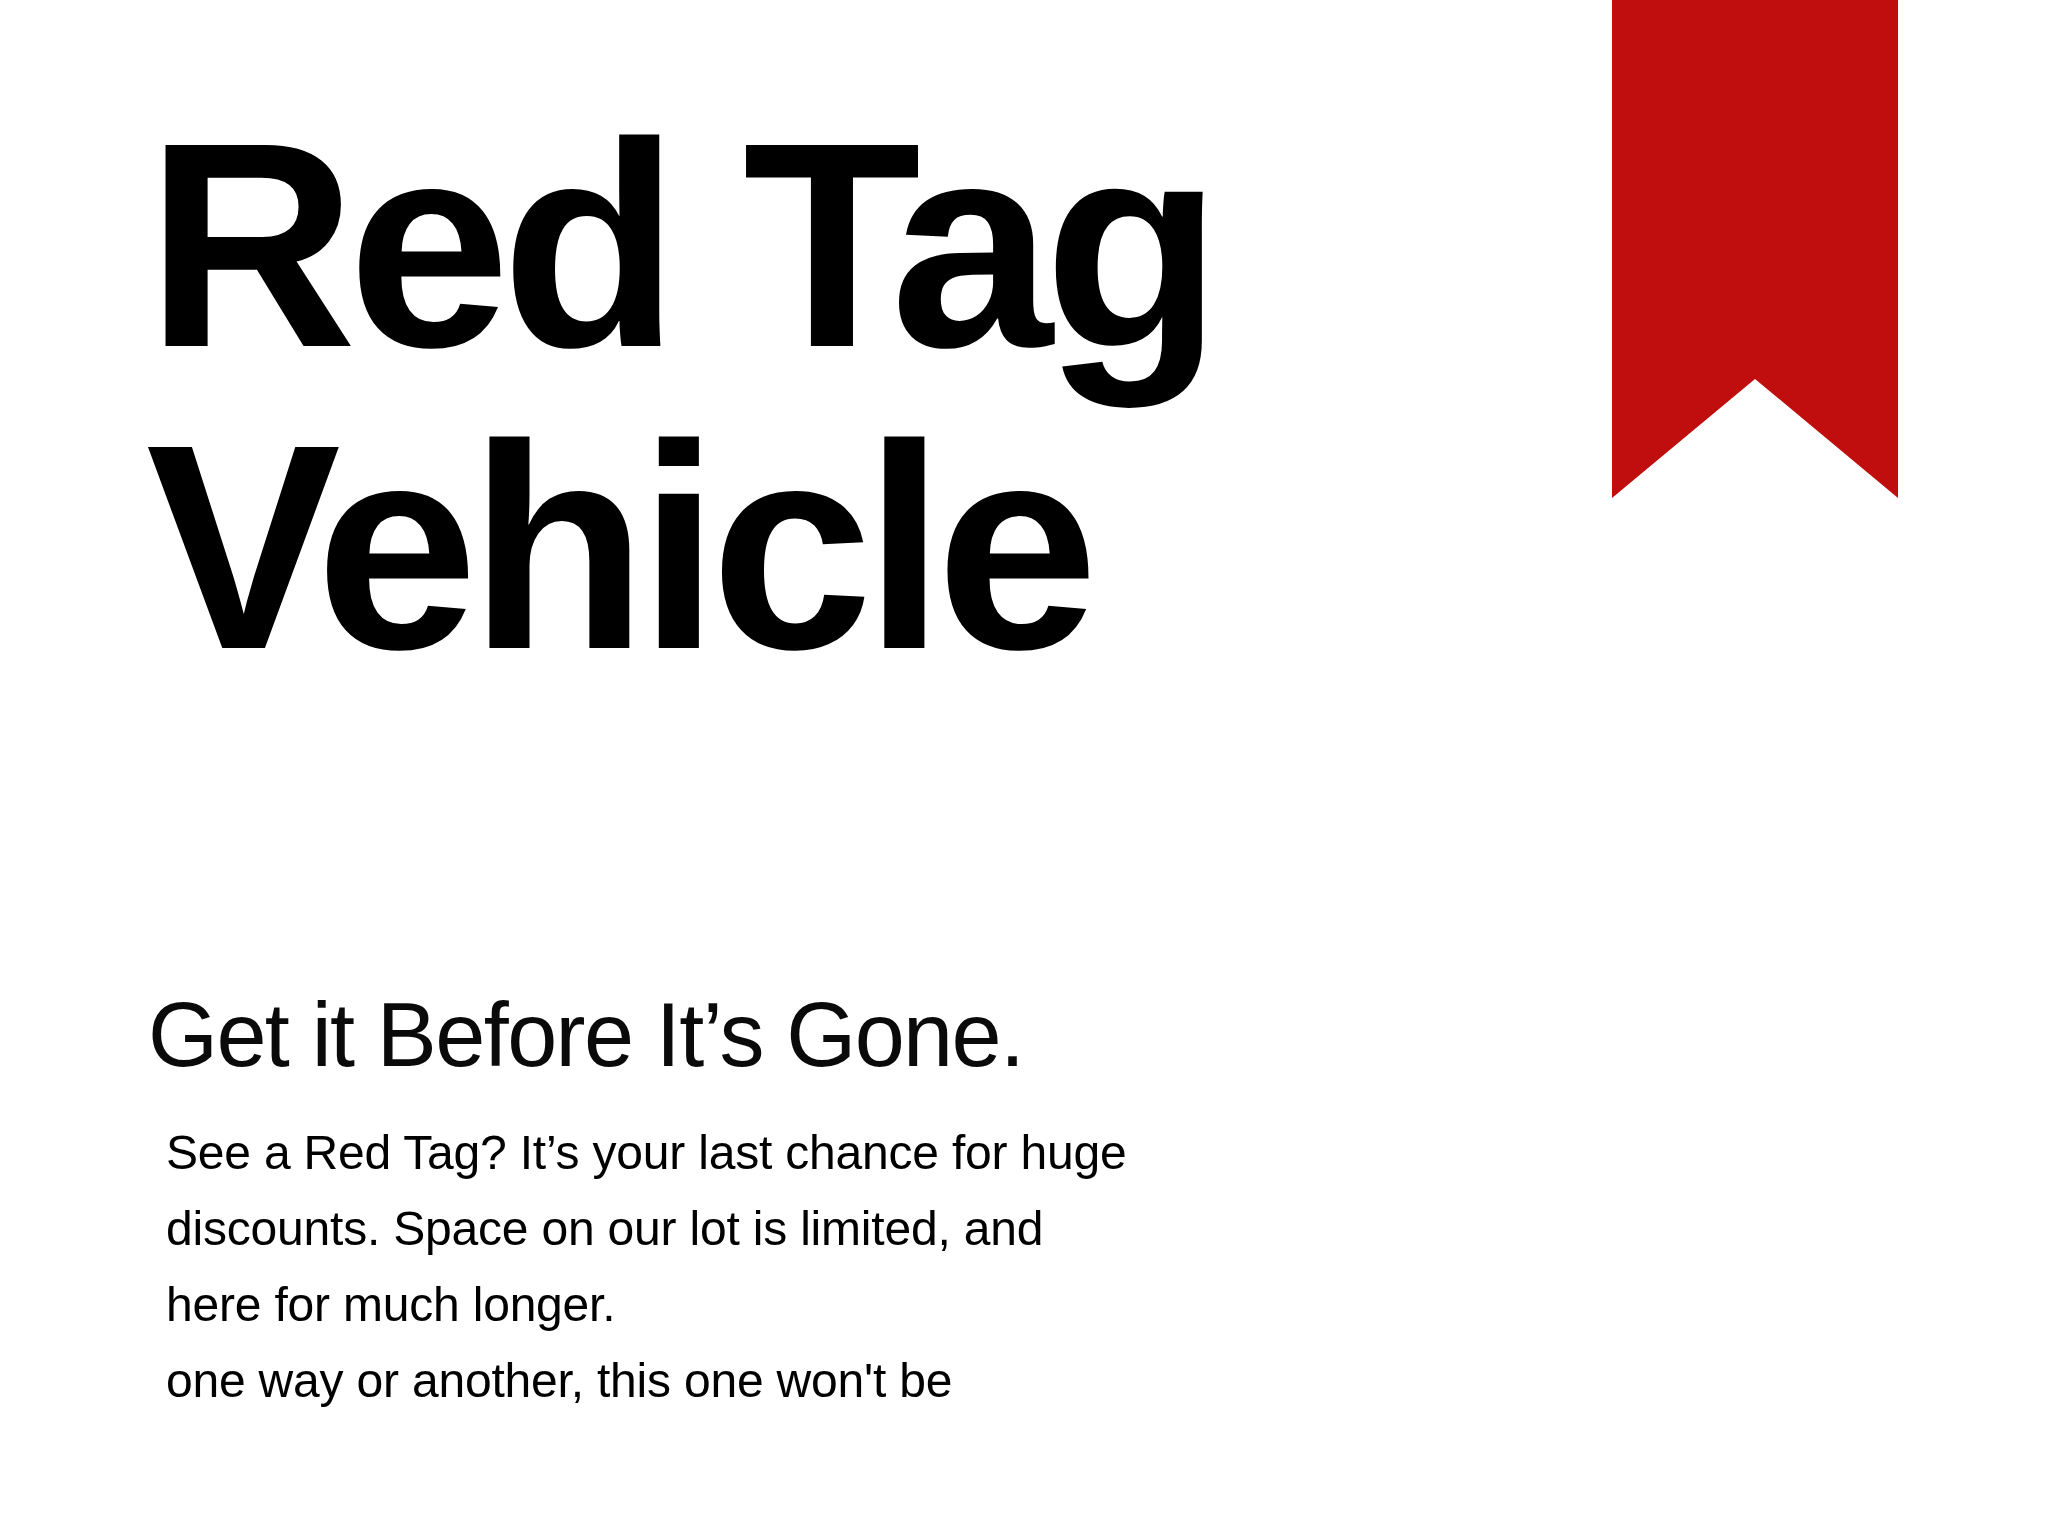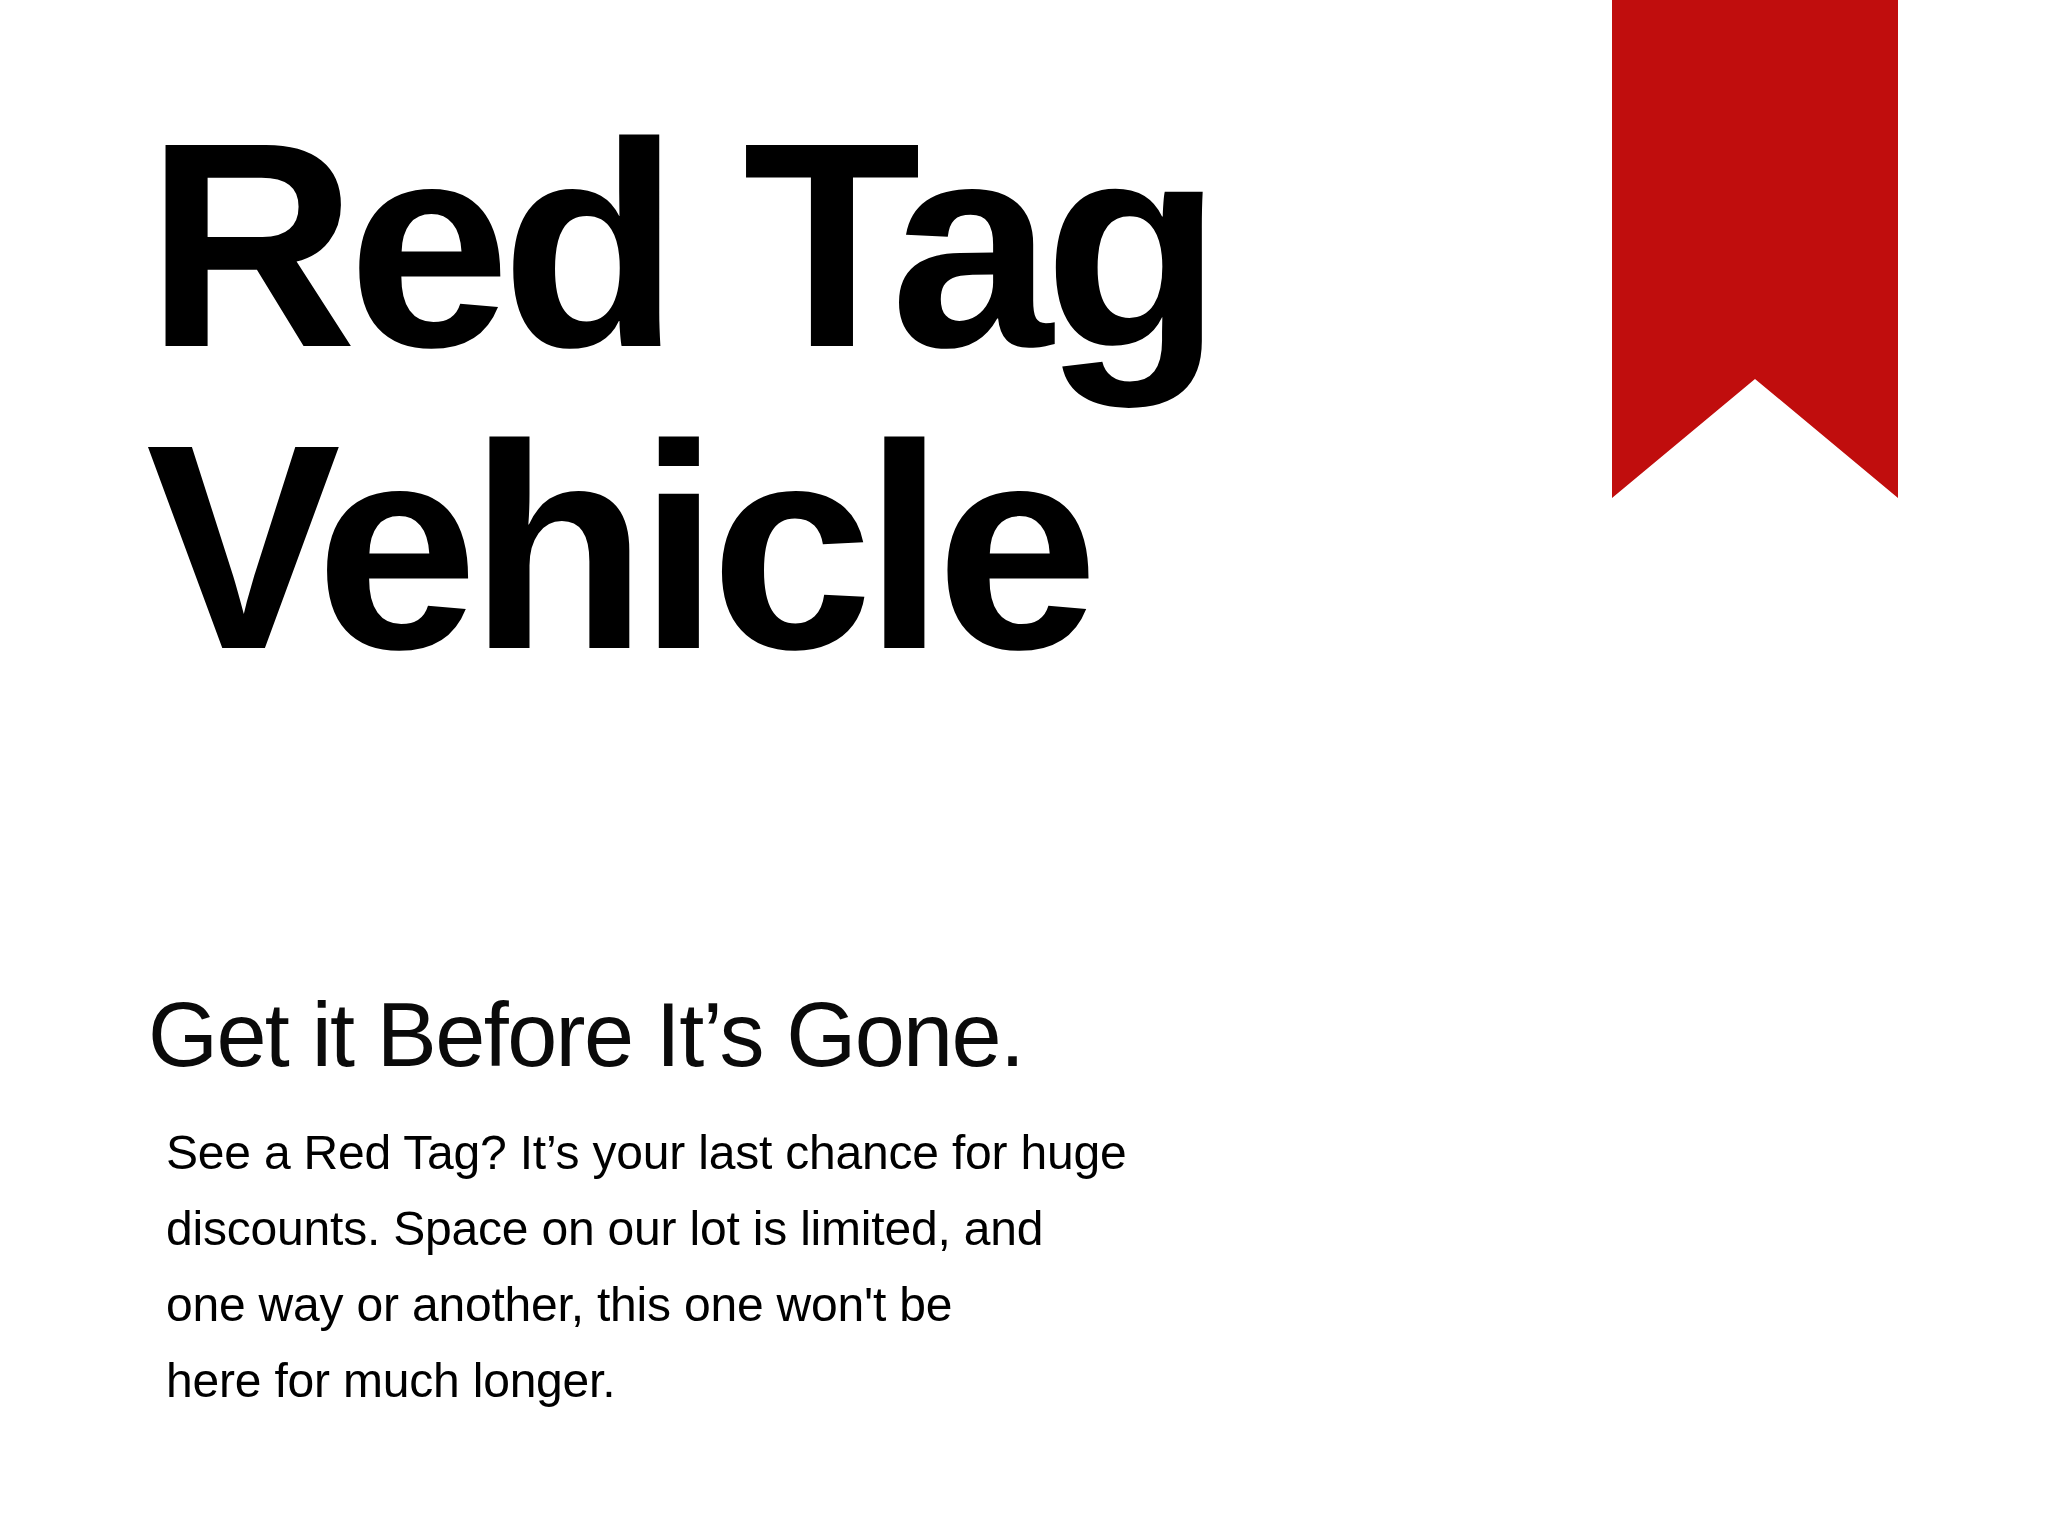--- a/index.html
+++ b/index.html
@@ -103,8 +103,8 @@
   <p class="body-copy">
     <span class="bc-line">See a Red Tag? It’s your last chance for huge</span>
     <span class="bc-line">discounts. Space on our lot is limited, and</span>
+    <span class="bc-line">here for much longer.</span>
     <span class="bc-line">one way or another, this one won't be</span>
-    <span class="bc-line">here for much longer.</span>
   </p>
 
 </div>

